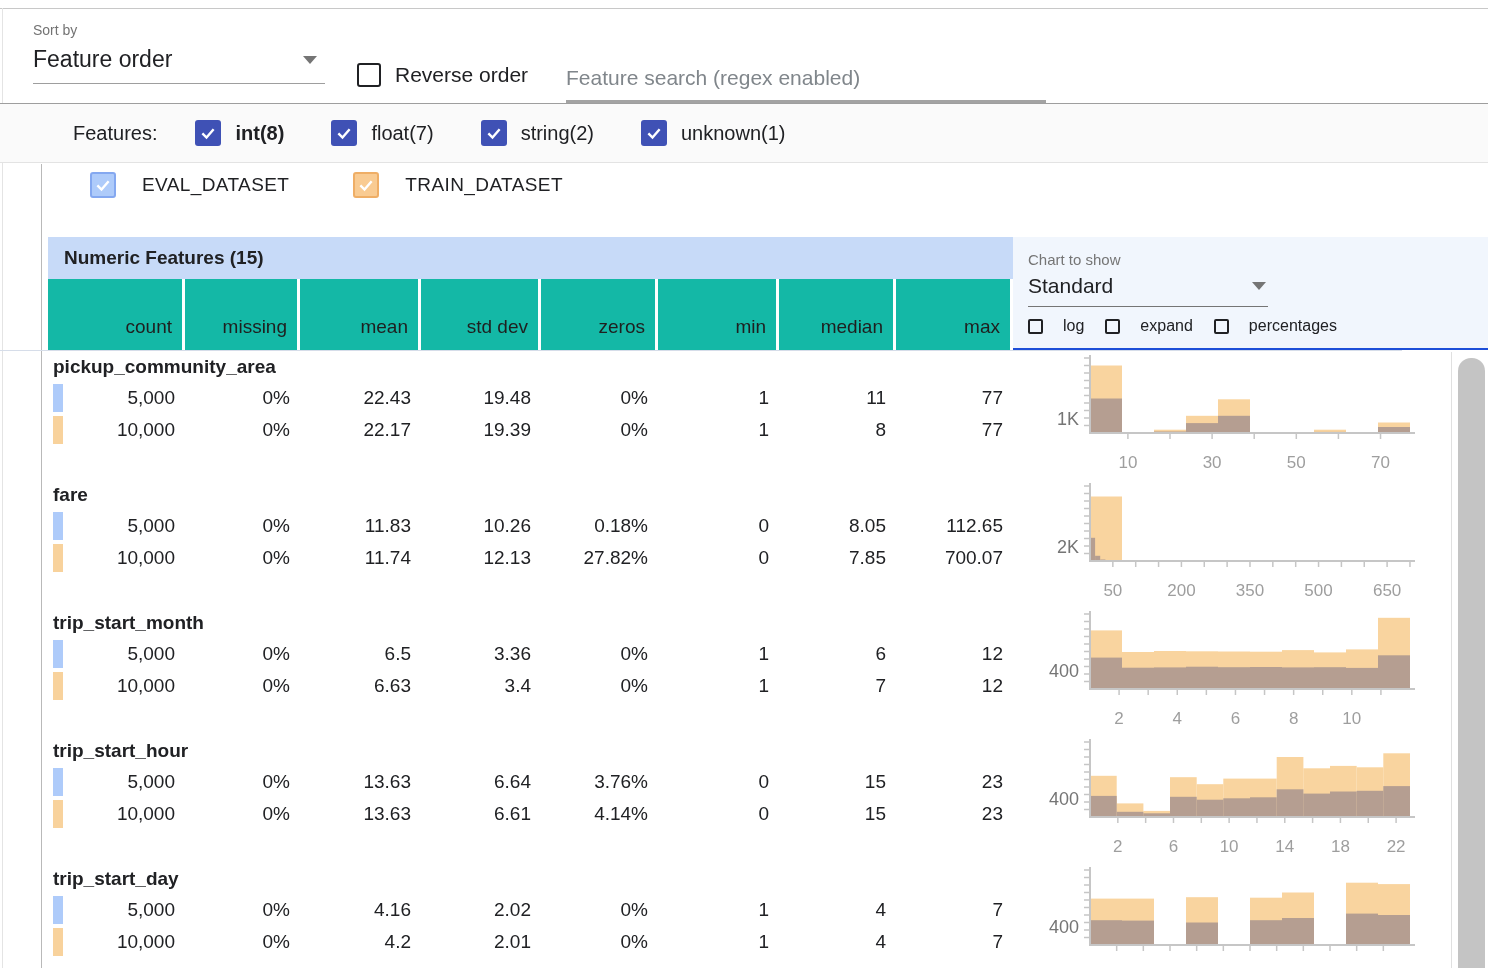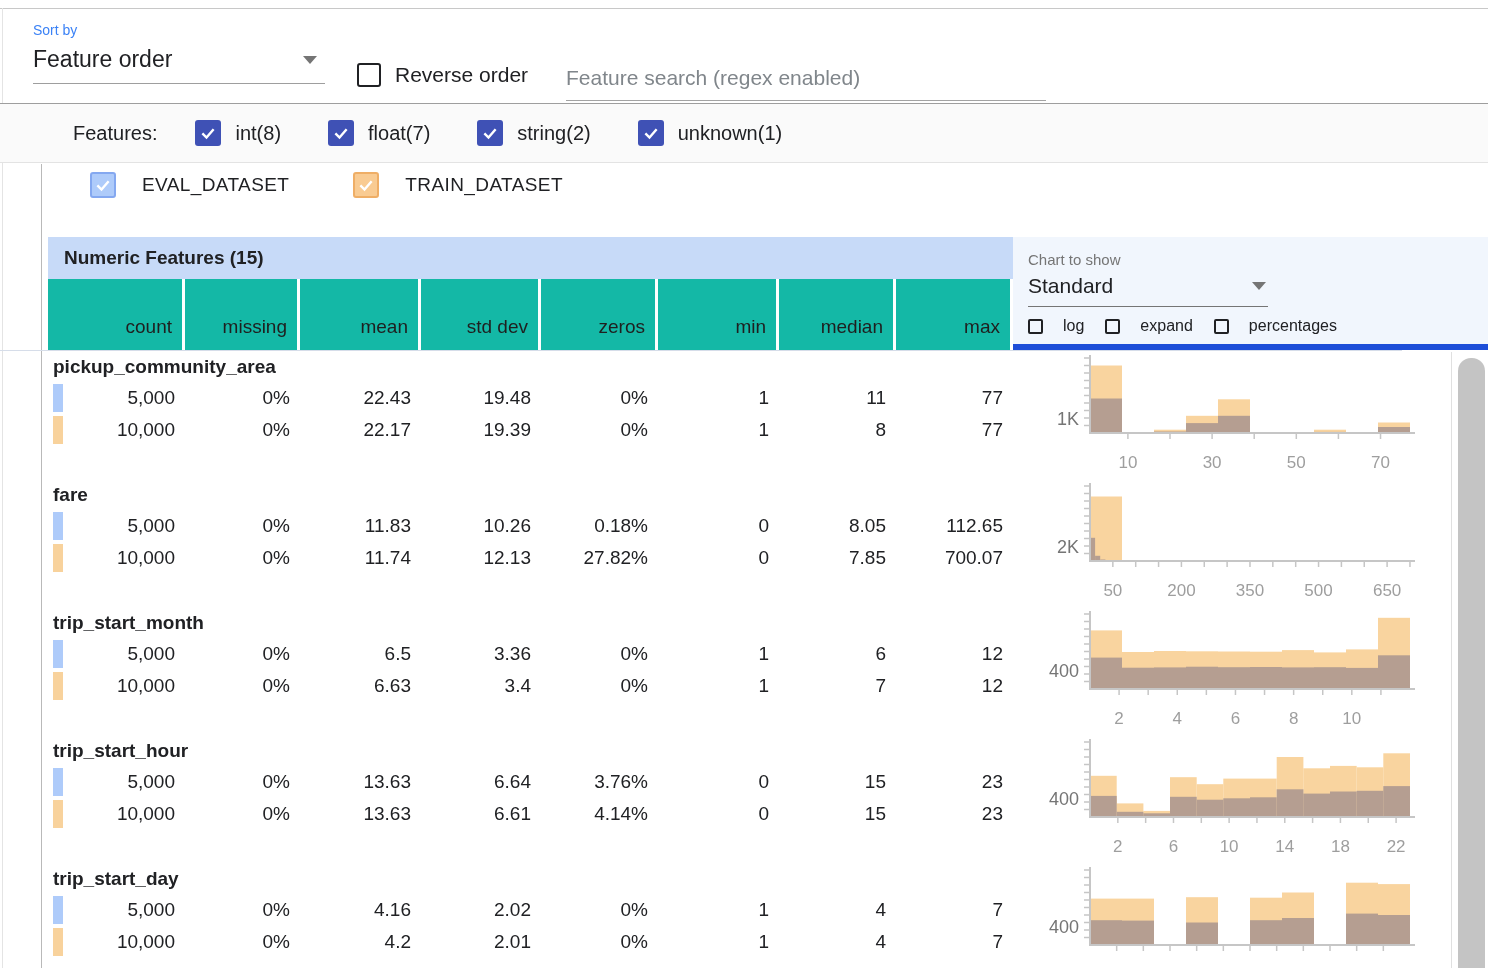--- a/index.html
+++ b/index.html
@@ -11,7 +11,7 @@
   
   .toolbar { position:absolute; top:8px; left:0; right:0; height:95px; }
   .sortby { position:absolute; left:33px; top:14px; width:292px; }
-  .sortby .small-label { font-size:14px; color:#3b82f6; }
+  .sortby .small-label { font-size:14px; color:#737373; }
   .sortby .select { position:relative; margin-top:8px; font-size:23px; color:#202124;
     border-bottom:1px solid #9e9e9e; padding-bottom:10px; cursor:pointer; }
   .tri-down { position:absolute; right:8px; top:10px; width:0; height:0;

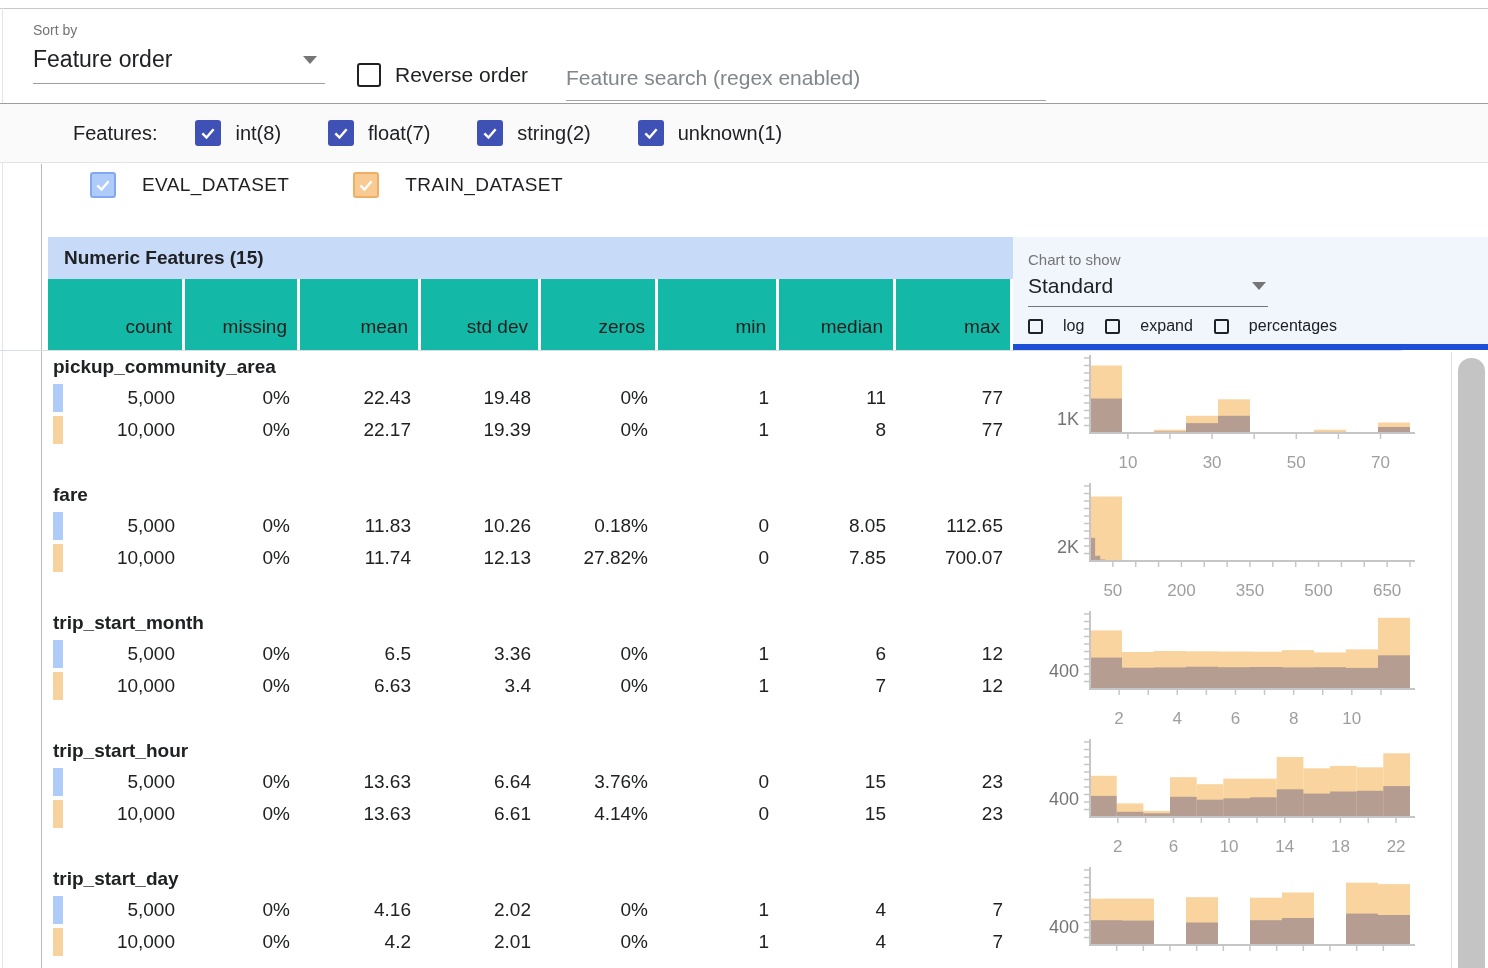--- a/index.html
+++ b/index.html
@@ -20,7 +20,7 @@
   .cb-outline { width:24px; height:24px; border:2.5px solid #202124; border-radius:3px; background:#fff; }
   .reverse .lbl { font-size:21px; }
   .searchbox { position:absolute; left:566px; top:52px; width:480px; }
-  .searchbox input { width:100%; border:none; outline:none; border-bottom:1px solid #a3a3a3;
+  .searchbox input { width:100%; border:none; outline:none; border-bottom:5px solid #a3a3a3;
     font-size:21px; padding:6px 0 10px 0; font-family:inherit; color:#202124; background:transparent; }
   .searchbox input::placeholder { color:#80868b; }
 

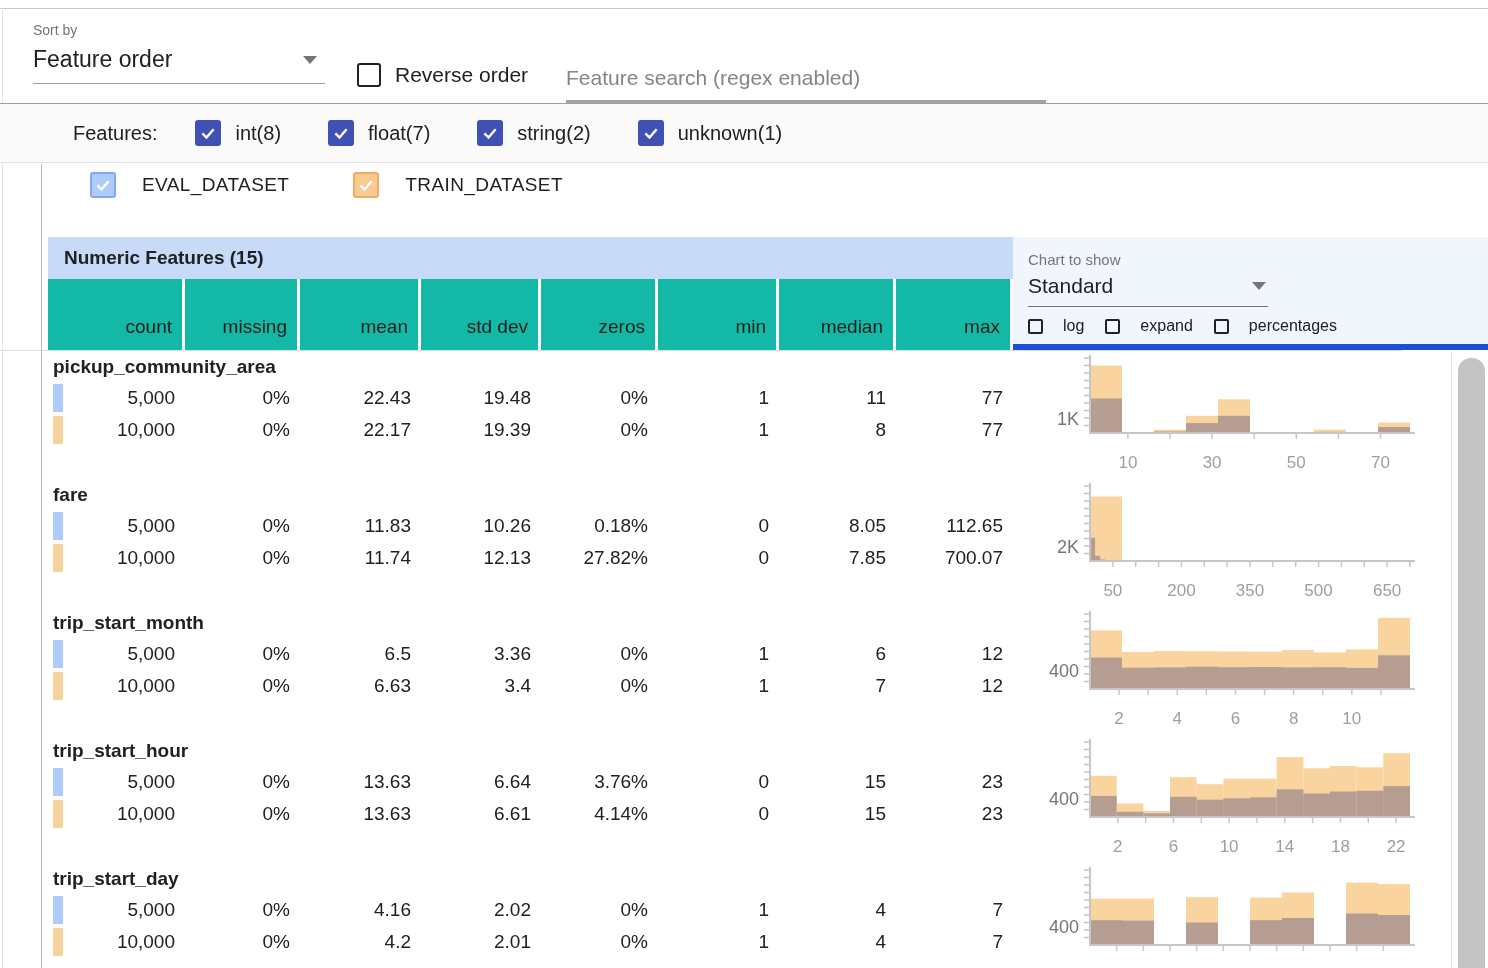--- a/index.html
+++ b/index.html
@@ -29,7 +29,7 @@
     border-top:1px solid #9e9e9e; border-bottom:1px solid #e3e3e3; display:flex; align-items:center;padding-left:40px; }
   .filters-row .row-label { font-size:20px; margin-left:33px; font-weight:500; }
   .filter-item { display:flex; align-items:center; gap:14px; margin-left:47px; cursor:pointer; }
-  .filter-item:first-of-type { margin-left:38px; }
+  .filter-item:first-of-type { margin-left:38px;font-weight:bold; }
   .cb { width:26px; height:26px; border-radius:3px; display:flex; align-items:center; justify-content:center; }
   .cb svg { width:18px; height:18px; }
   .filter-item .lbl { font-size:20px; }

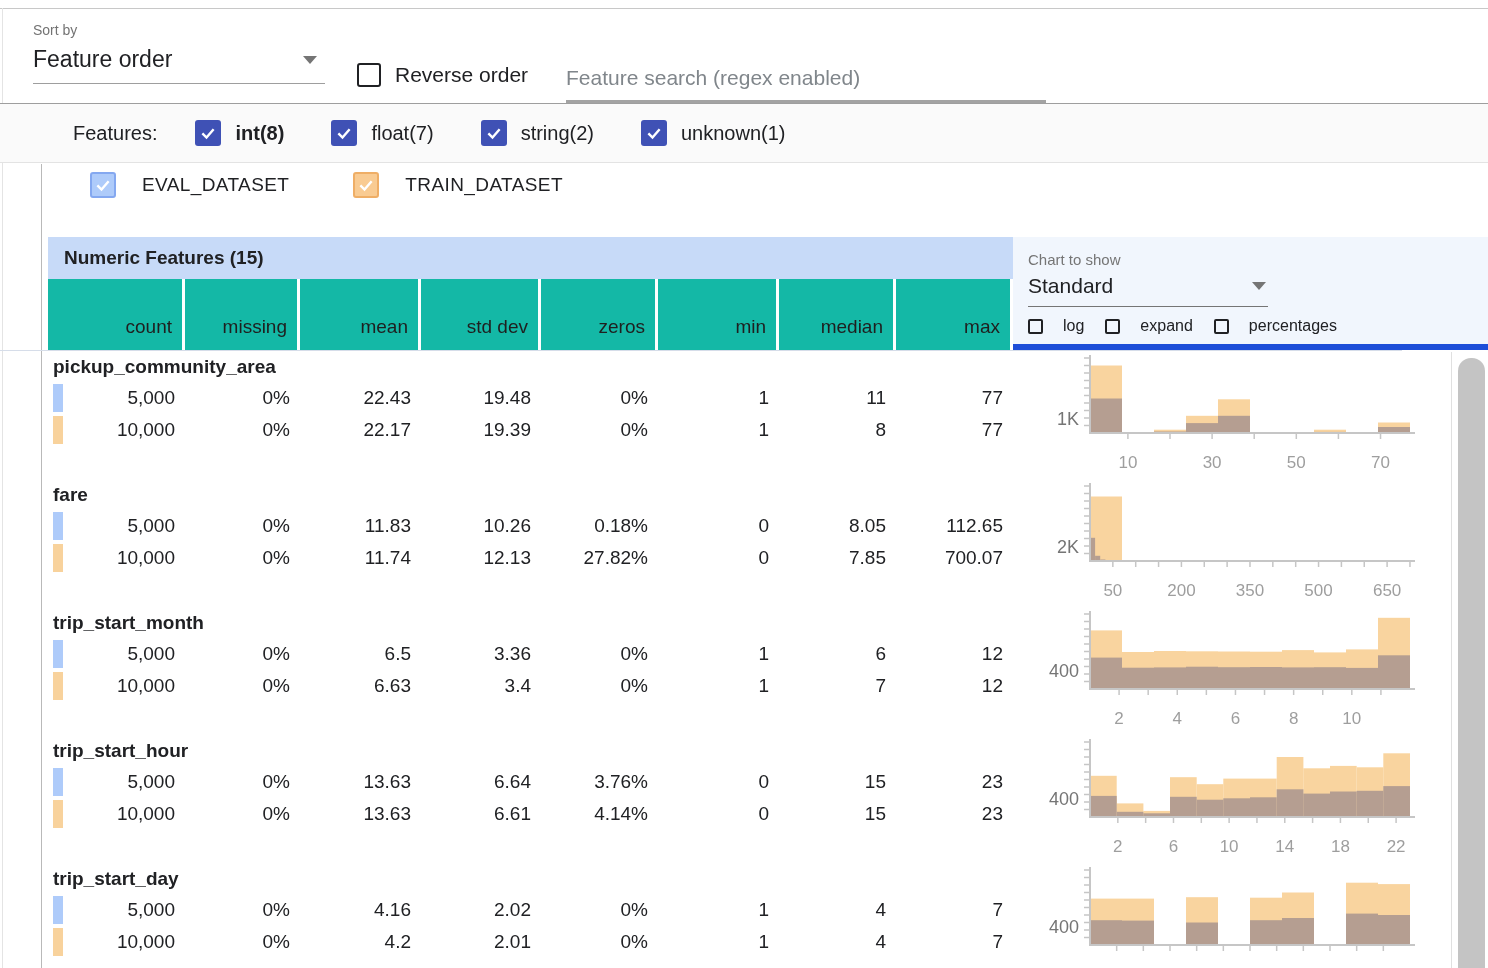--- a/index.html
+++ b/index.html
@@ -58,7 +58,7 @@
 
   
   .chart-panel { position:absolute; left:1013px; right:0; top:0; bottom:0; }
-  .chart-controls { height:113px; background:#f1f6fd; border-bottom:6px solid #1d4ed8; padding:14px 0 0 15px; }
+  .chart-controls { height:113px; background:#f1f6fd; border-bottom:2px solid #1d4ed8; padding:14px 0 0 15px; }
   .chart-controls .small-label { font-size:15px; color:#757575; }
   .chart-select { position:relative; width:240px; margin-top:6px; font-size:21px;
     border-bottom:1px solid #757575; padding-bottom:8px; cursor:pointer; }

